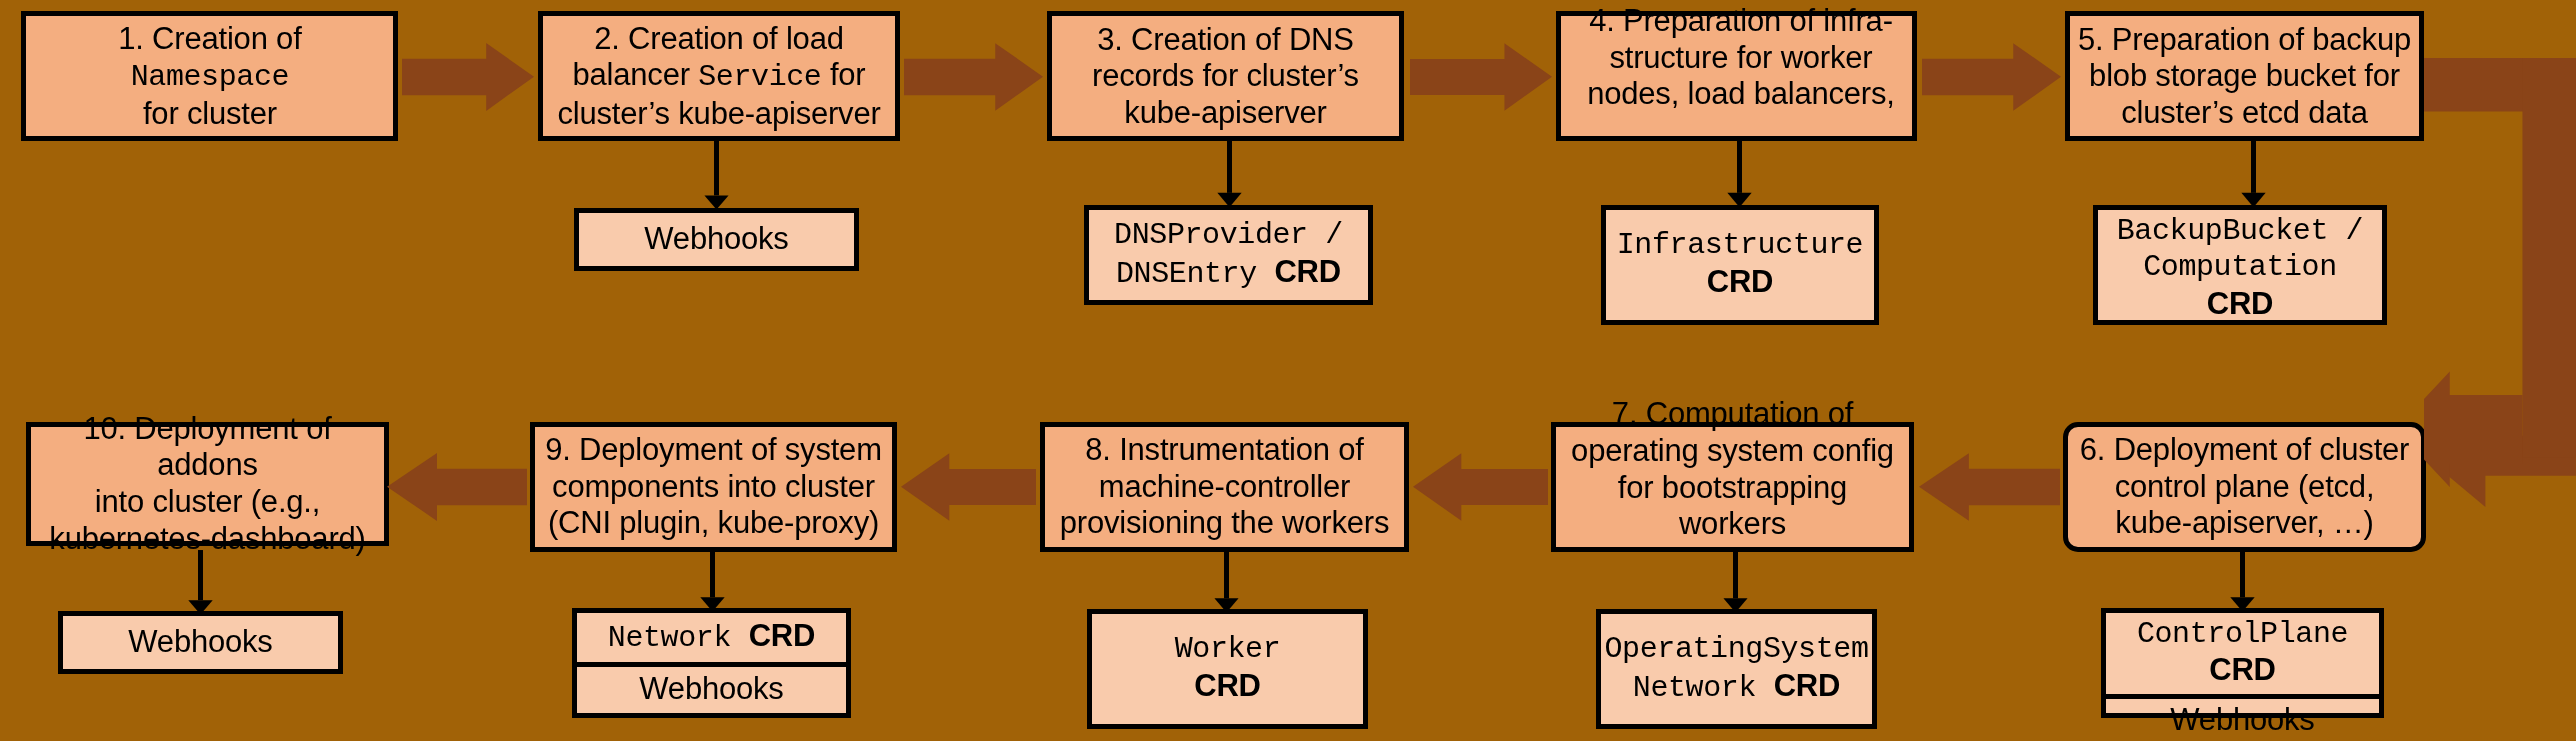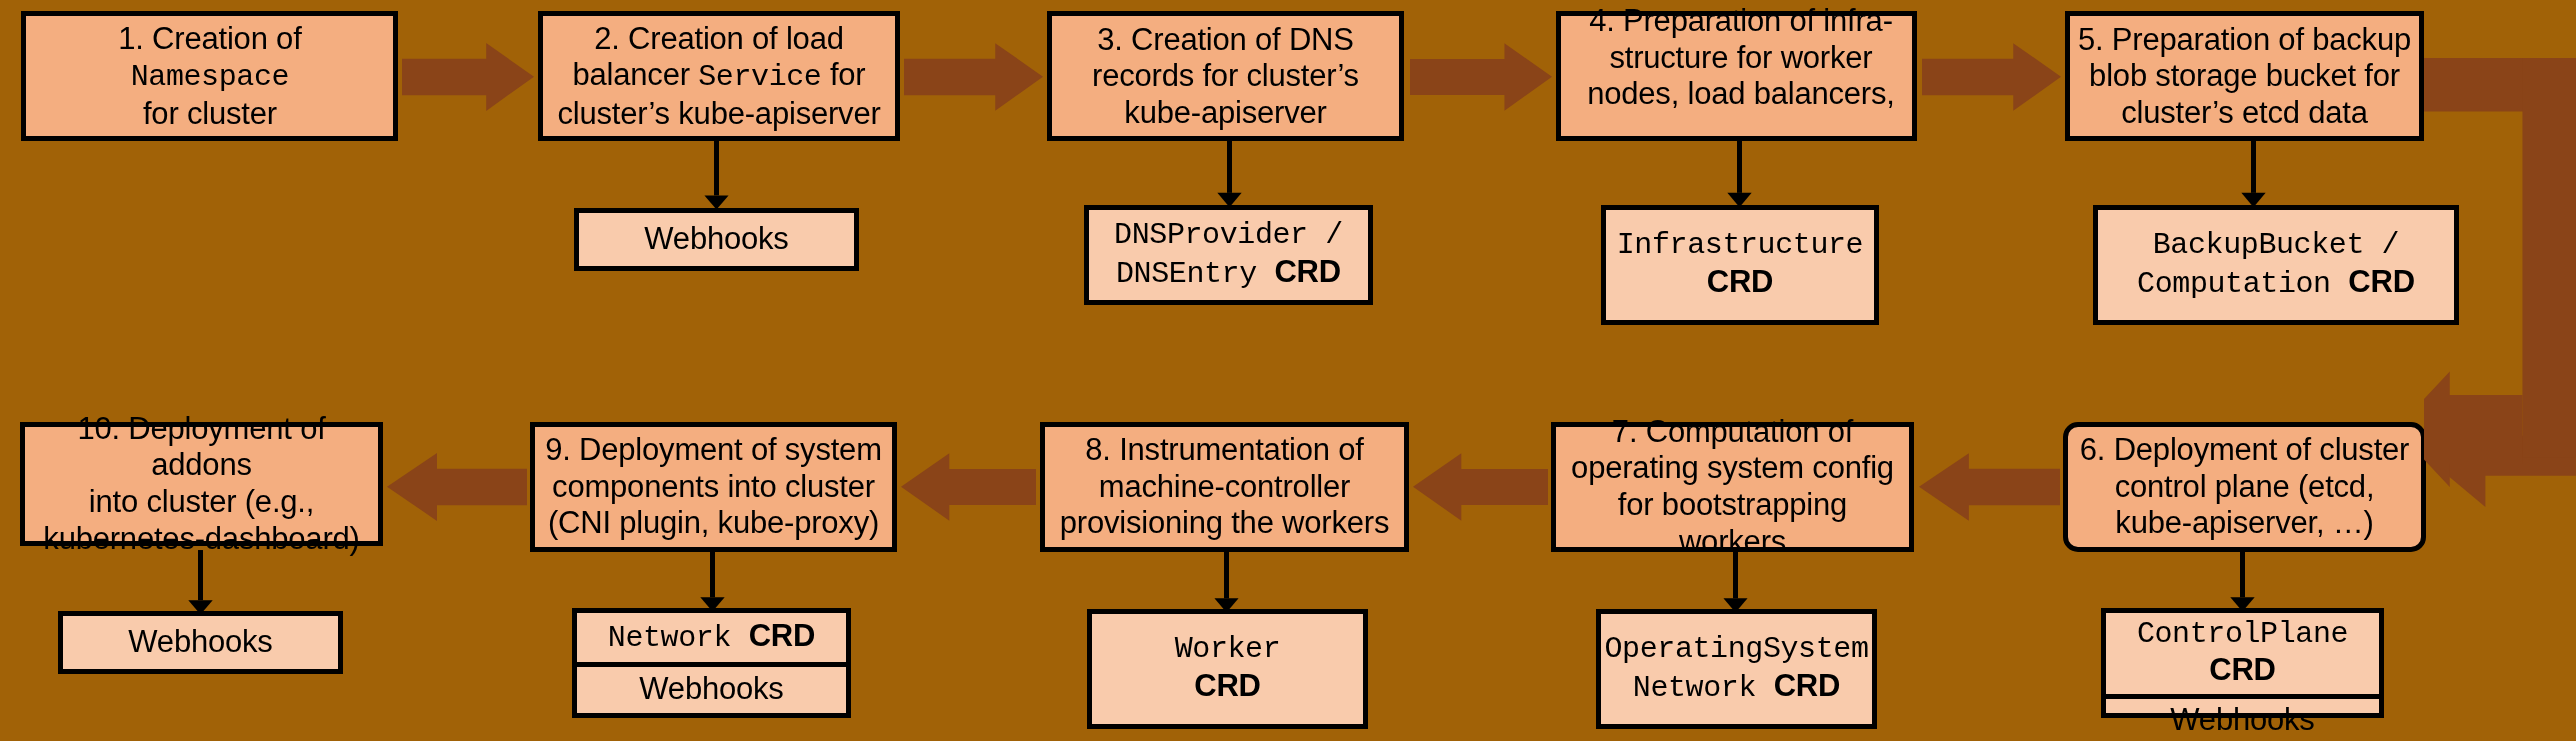--- a/index.html
+++ b/index.html
@@ -166,7 +166,7 @@
     </div>
   </div>
 
-  <div class="sub-box" style="left:2093px; top:205px; width:366px; height:120px;">
+  <div class="sub-box" style="left:2093px; top:205px; width:294px; height:120px;">
     <div class="sub-cell">
       <div class="sub-text">
           <div><span class="mono">BackupBucket /</span></div>

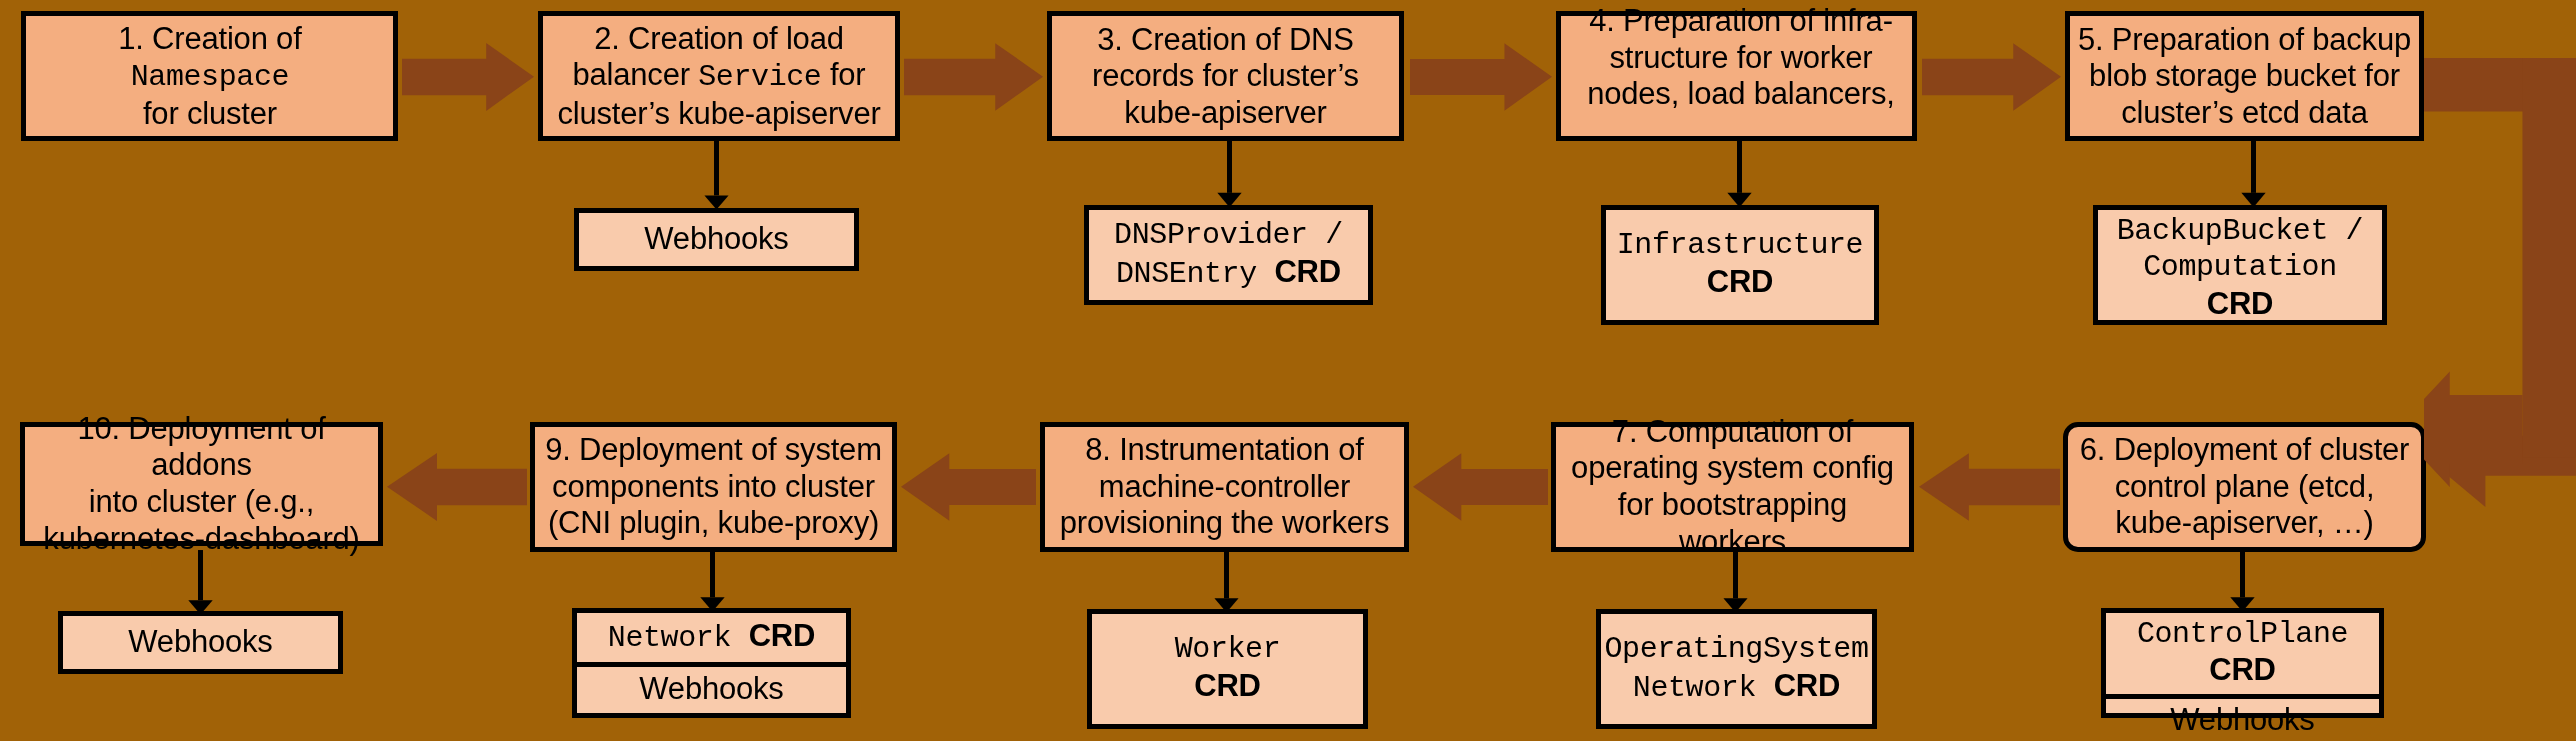--- a/index.html
+++ b/index.html
@@ -175,7 +175,7 @@
     </div>
   </div>
 
-  <div class="step-box" style="left:20px; top:422px; width:363px; height:124px;">
+  <div class="step-box" style="left:26px; top:422px; width:363px; height:124px;">
     <div class="step-text">
         <div><span>10. Deployment of addons</span></div>
         <div><span>into cluster (e.g.,</span></div>

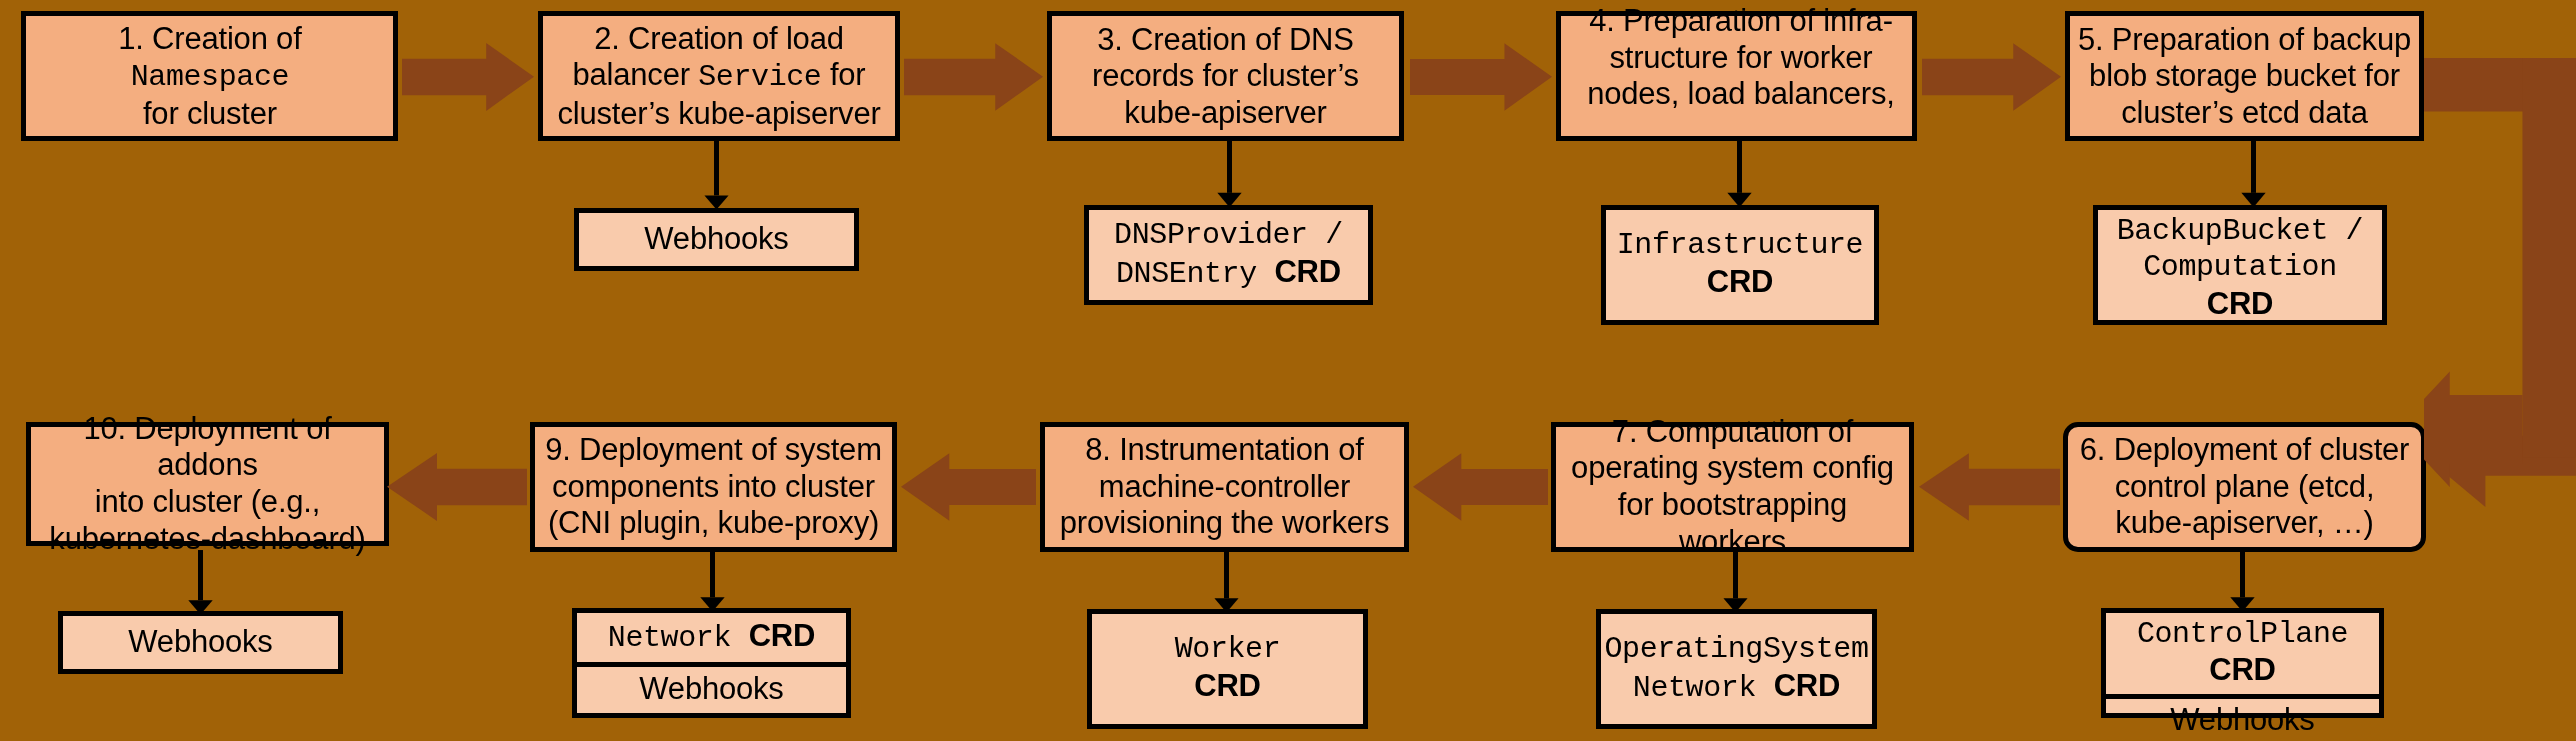--- a/index.html
+++ b/index.html
@@ -199,7 +199,7 @@
       </div>
   </div>
 
-  <div class="step-box" style="left:1551px; top:422px; width:363px; height:130px;">
+  <div class="step-box" style="left:1551px; top:422px; width:363px; height:130px;align-items:flex-end;">
     <div class="step-text">
         <div><span>7. Computation of</span></div>
         <div><span>operating system config</span></div>

